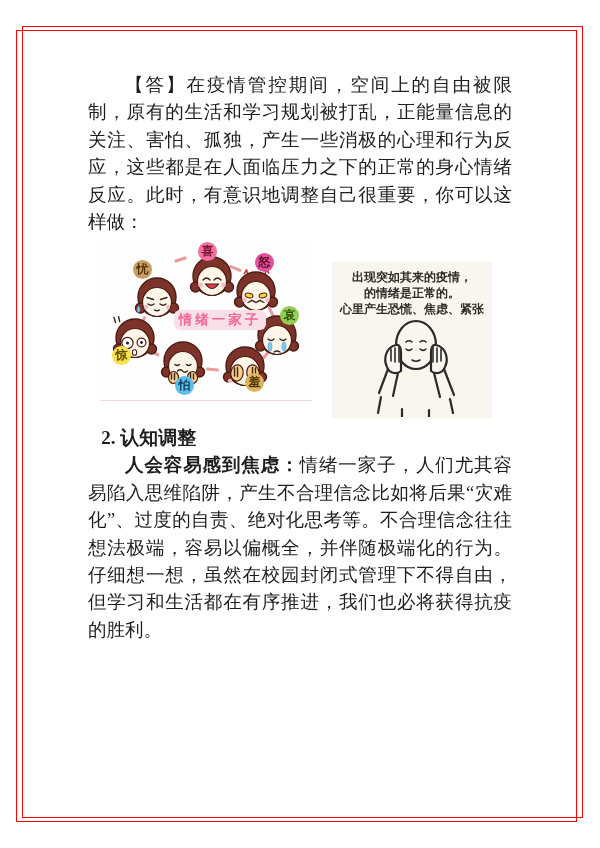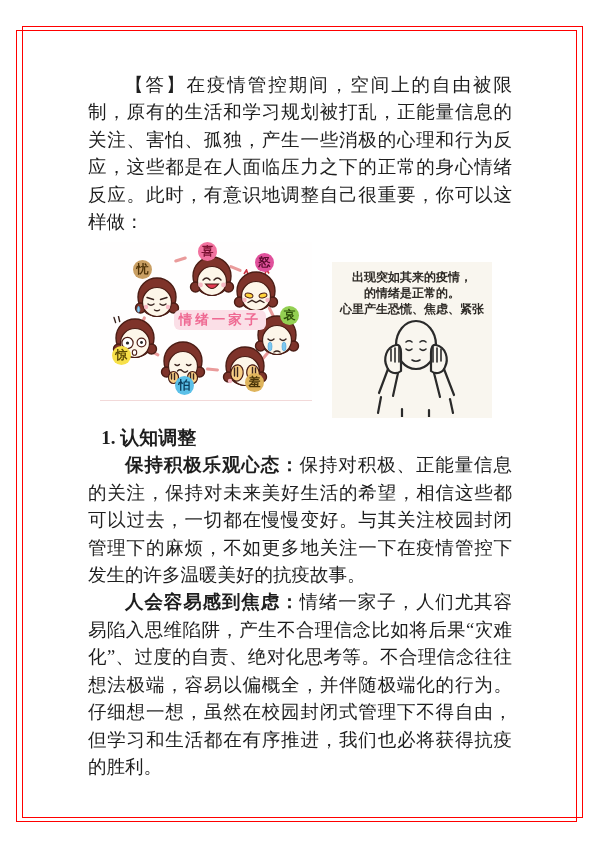--- a/index.html
+++ b/index.html
@@ -220,7 +220,7 @@
     </div>
   </div>
 
-  <p class="sec-heading">1. 认知调整</p>
+  <p class="sec-heading">2. 认知调整</p>
 
   <p class="para"><b>保持积极乐观心态：</b><span>保持对积极、正能量信息的关注，保持对未来美好生活的希望，相信这些都可以过去，一切都在慢慢变好。与其关注校园封闭管理下的麻烦，不如更多地关注一下在疫情管控下发生的许多温暖美好的抗疫故事。</span></p>
 

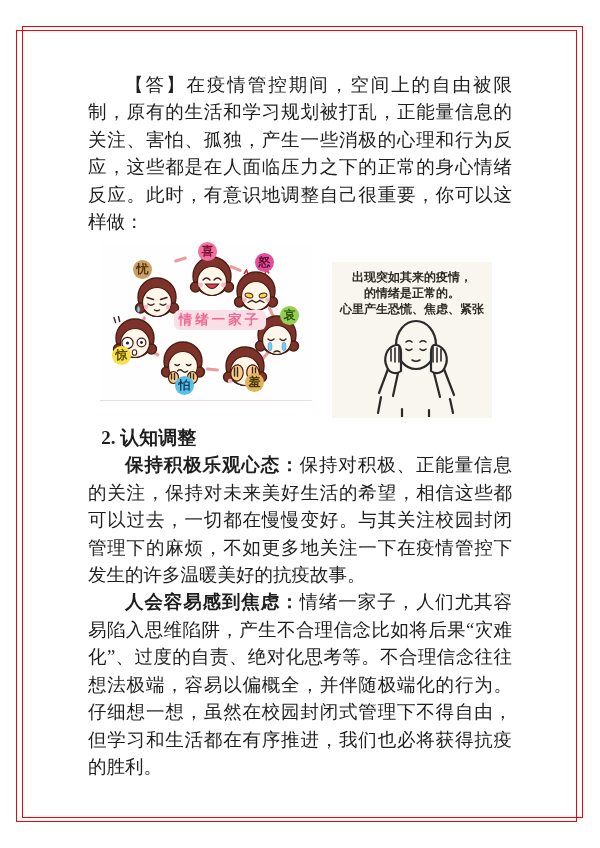--- a/index.html
+++ b/index.html
@@ -222,7 +222,6 @@
 
   <p class="sec-heading">2. 认知调整</p>
 
-  <p class="para"><b>保持积极乐观心态：</b><span>保持对积极、正能量信息的关注，保持对未来美好生活的希望，相信这些都可以过去，一切都在慢慢变好。与其关注校园封闭管理下的麻烦，不如更多地关注一下在疫情管控下发生的许多温暖美好的抗疫故事。</span></p>
 
   <p class="para"><b>人会容易感到焦虑：</b><span>情绪一家子，人们尤其容易陷入思维陷阱，产生不合理信念比如将后果“灾难化”、过度的自责、绝对化思考等。不合理信念往往想法极端，容易以偏概全，并伴随极端化的行为。仔细想一想，虽然在校园封闭式管理下不得自由，但学习和生活都在有序推进，我们也必将获得抗疫的胜利。</span></p>
 

